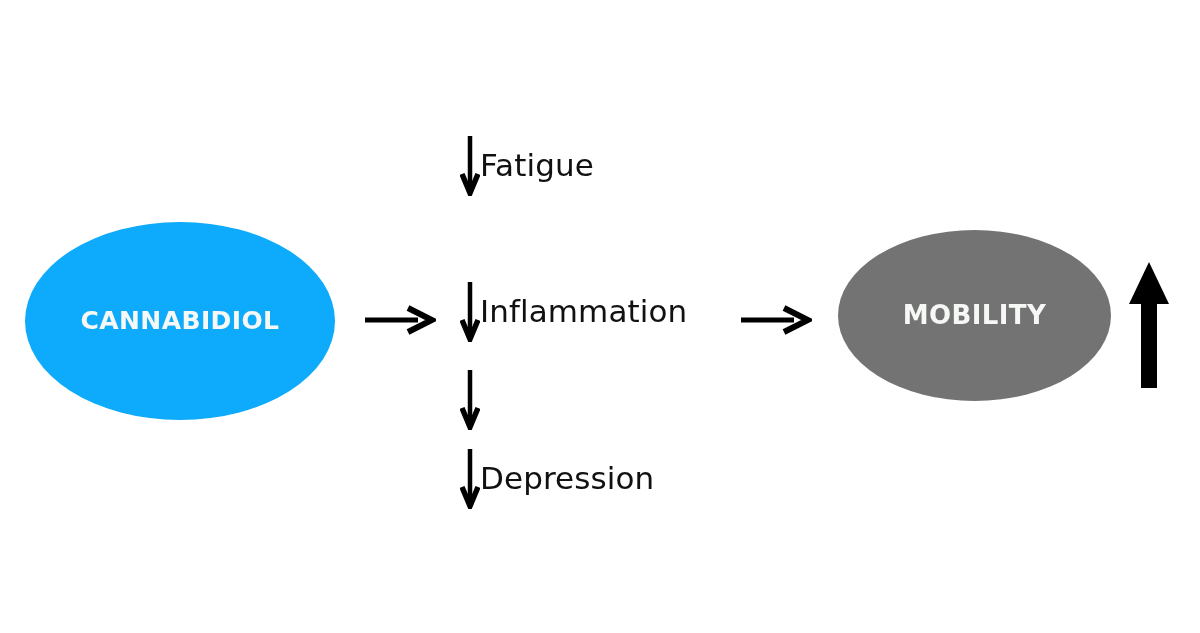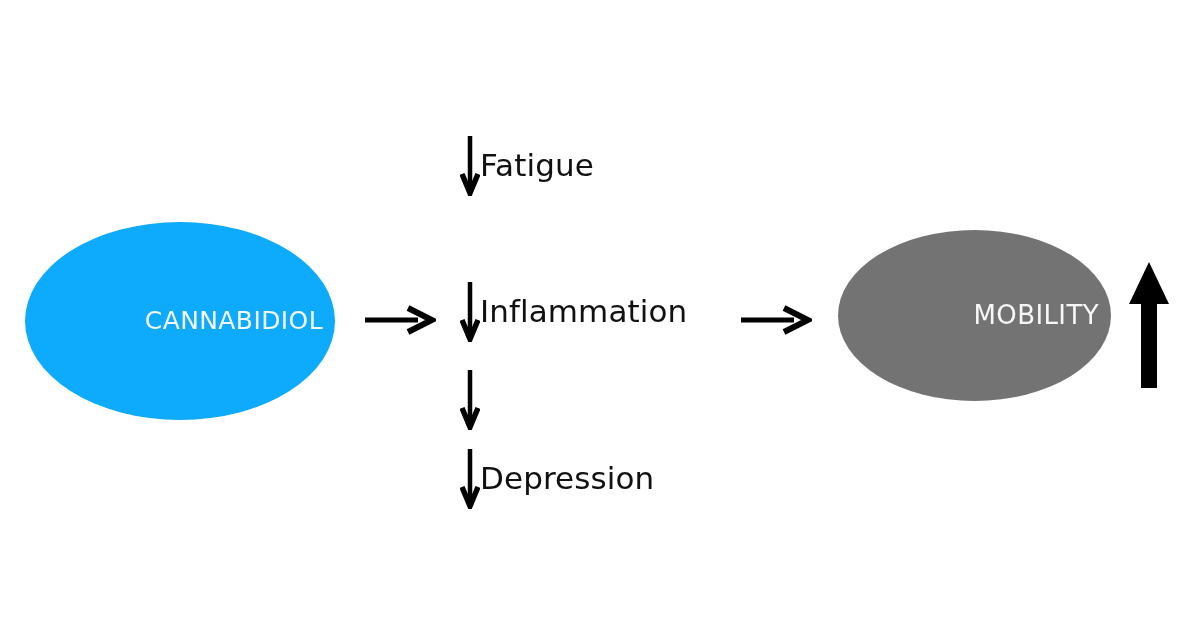--- a/index.html
+++ b/index.html
@@ -24,11 +24,11 @@
     position: absolute;
     display: flex;
     align-items: center;
-    justify-content: flex-end;
+    justify-content: center;
     border-radius: 50%;
     text-align: center;
     line-height: 1.12;
-    font-weight: normal;
+    font-weight: bold;
     letter-spacing: 0.4px;
     color: #f6f8f6;
   }

